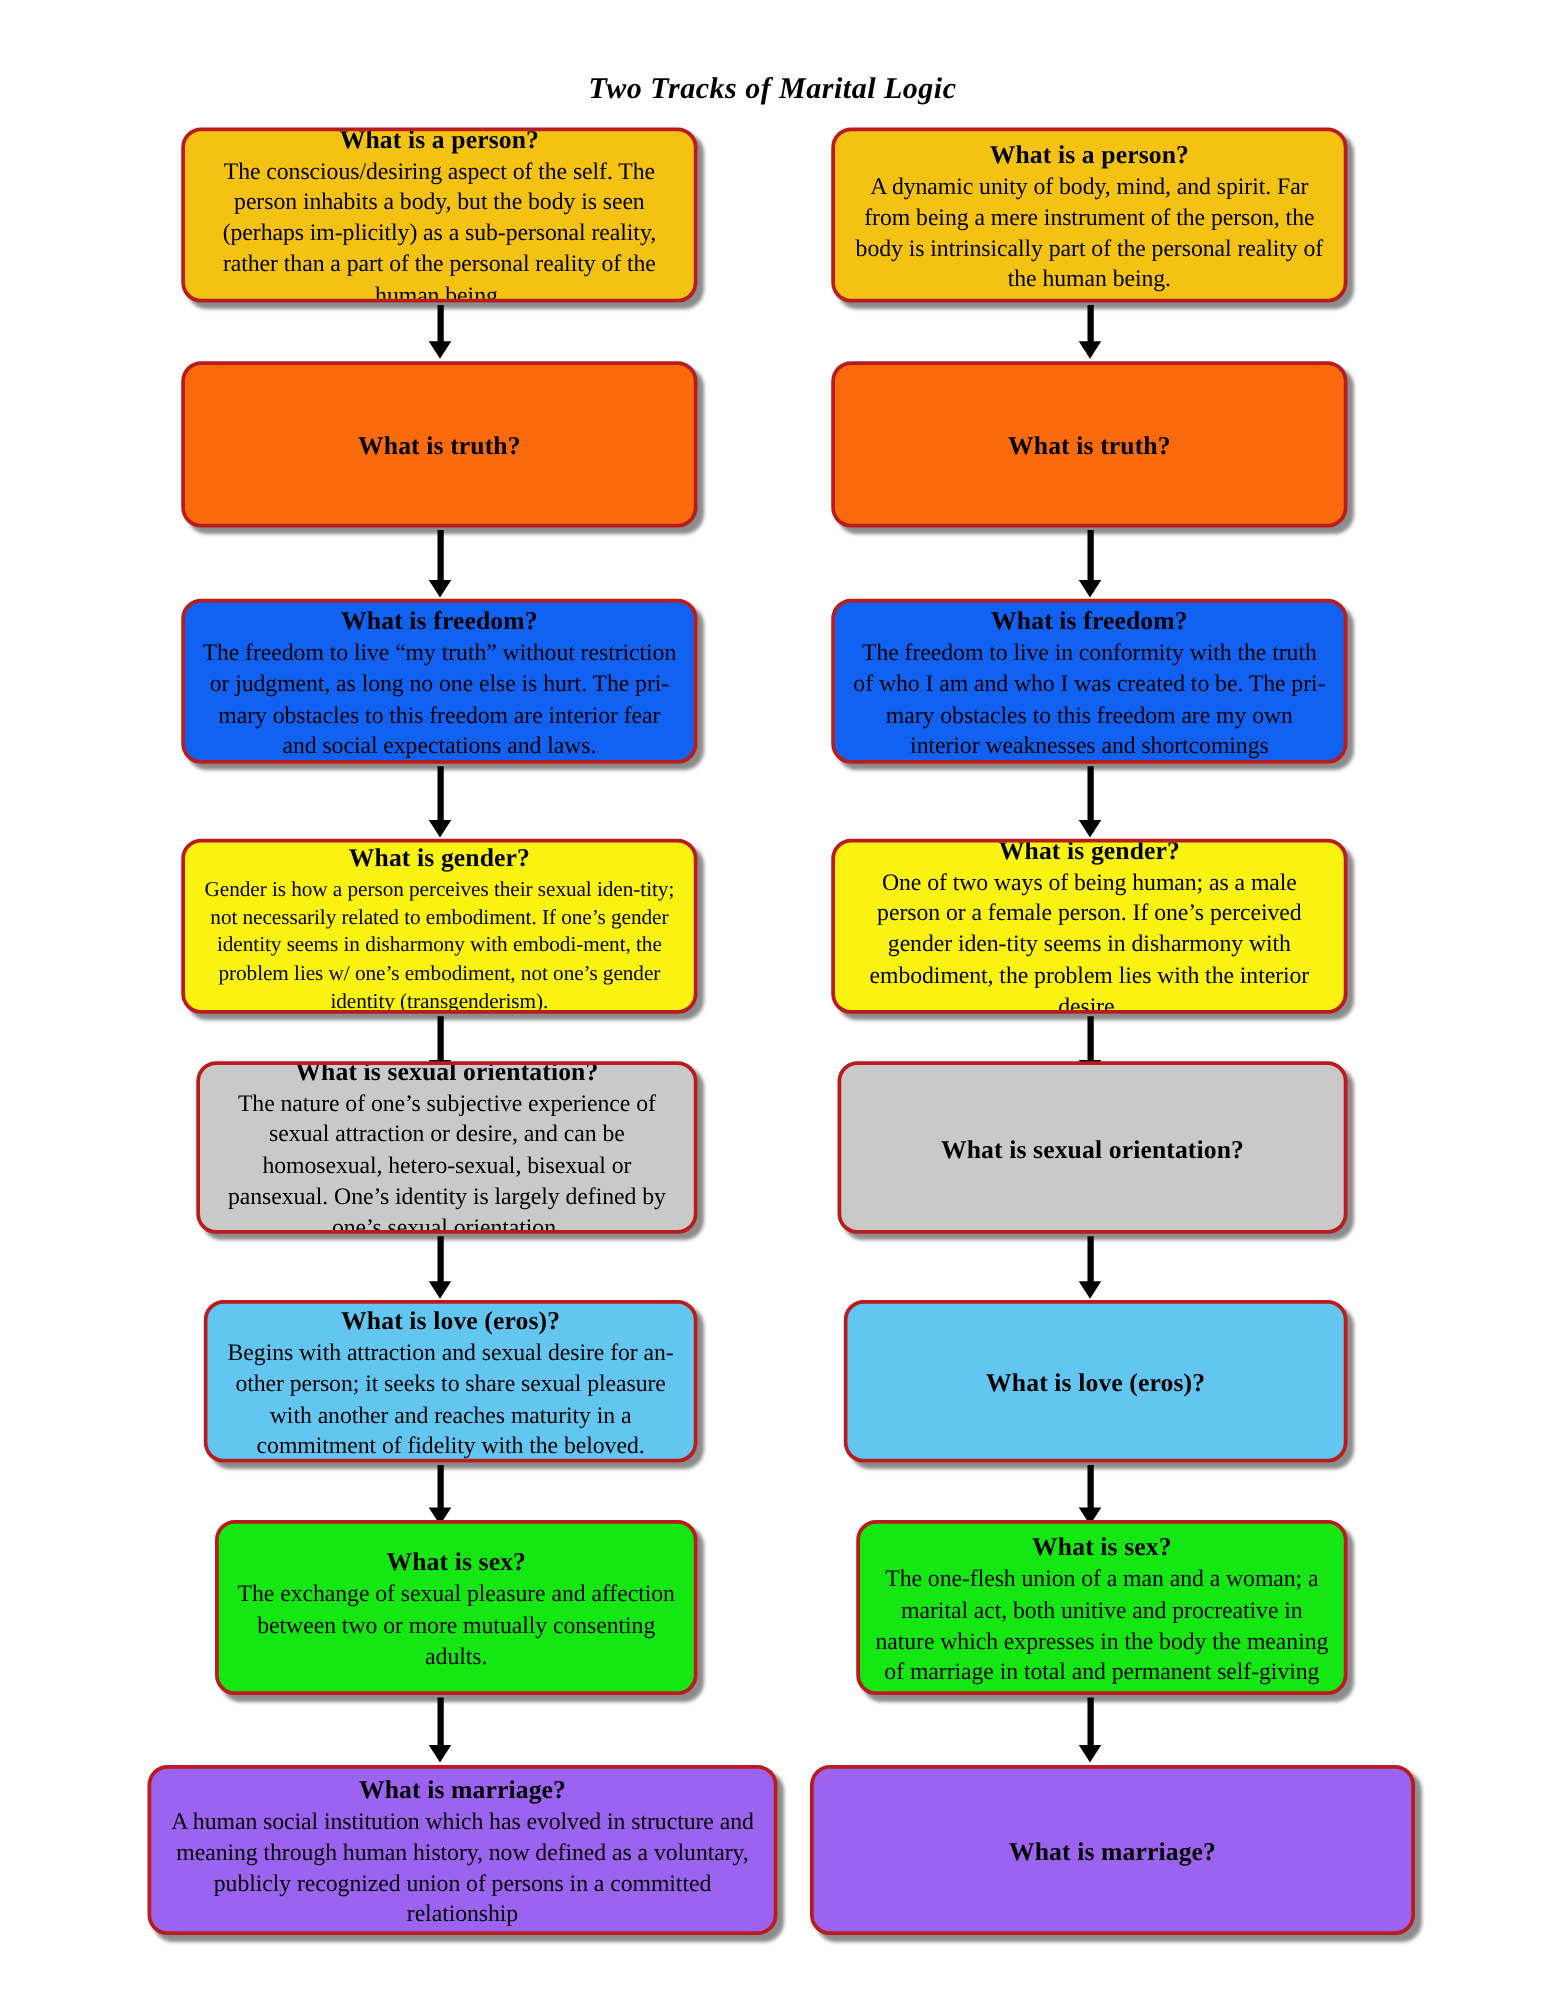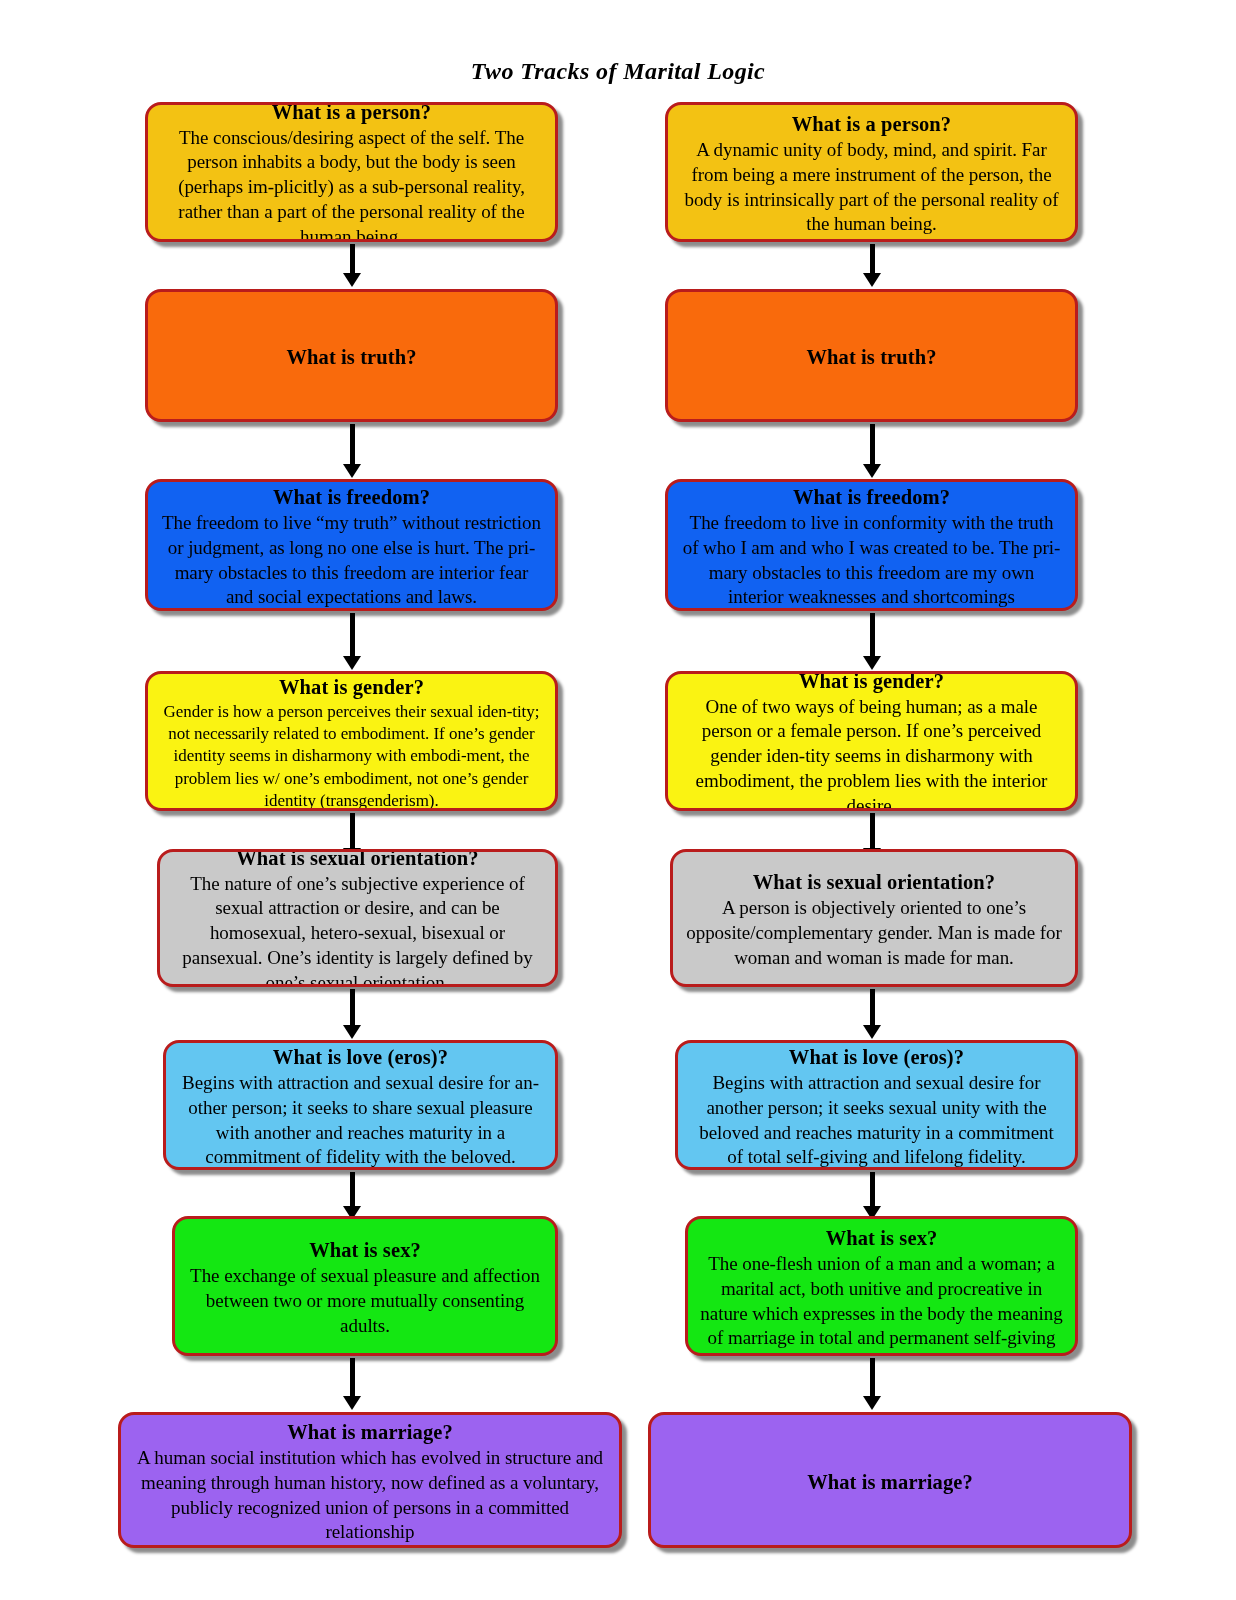--- a/index.html
+++ b/index.html
@@ -151,7 +151,6 @@
   </div>
   <div class="node" style="left:670px;top:849px;width:408px;height:138px;background:#C9C9C9;">
     <div class="q">What is sexual orientation?</div>
-    <div class="d">A person is objectively oriented to one’s opposite/complementary gender. Man is made for woman and woman is made for man.</div>
   </div>
 
   <div class="arrow" style="left:327px;top:989px;width:50px;height:50px;">

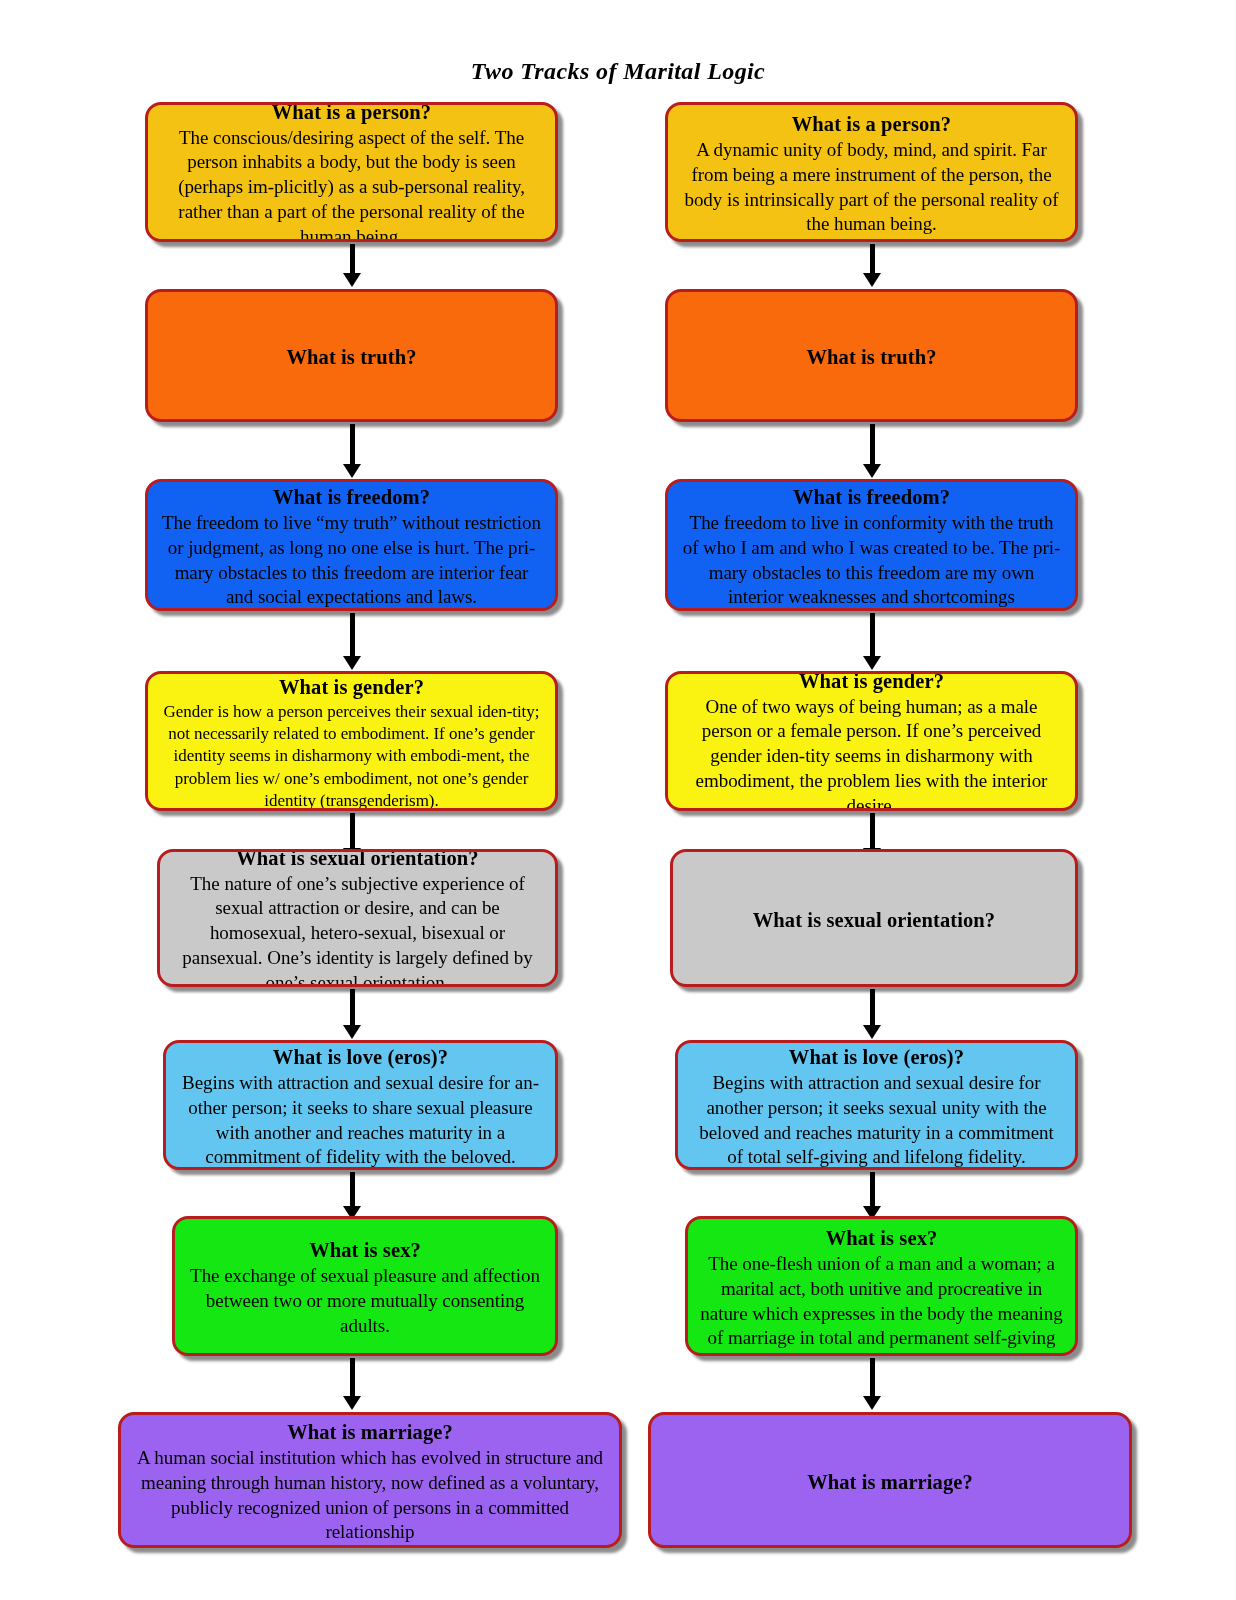--- a/index.html
+++ b/index.html
@@ -168,7 +168,6 @@
   </div>
   <div class="node" style="left:675px;top:1040px;width:403px;height:130px;background:#63C6F1;">
     <div class="q">What is love (eros)?</div>
-    <div class="d">Begins with attraction and sexual desire for another person; it seeks sexual unity with the beloved and reaches maturity in a commitment of total self-giving and lifelong fidelity.</div>
   </div>
 
   <div class="arrow" style="left:327px;top:1172px;width:50px;height:48px;">

